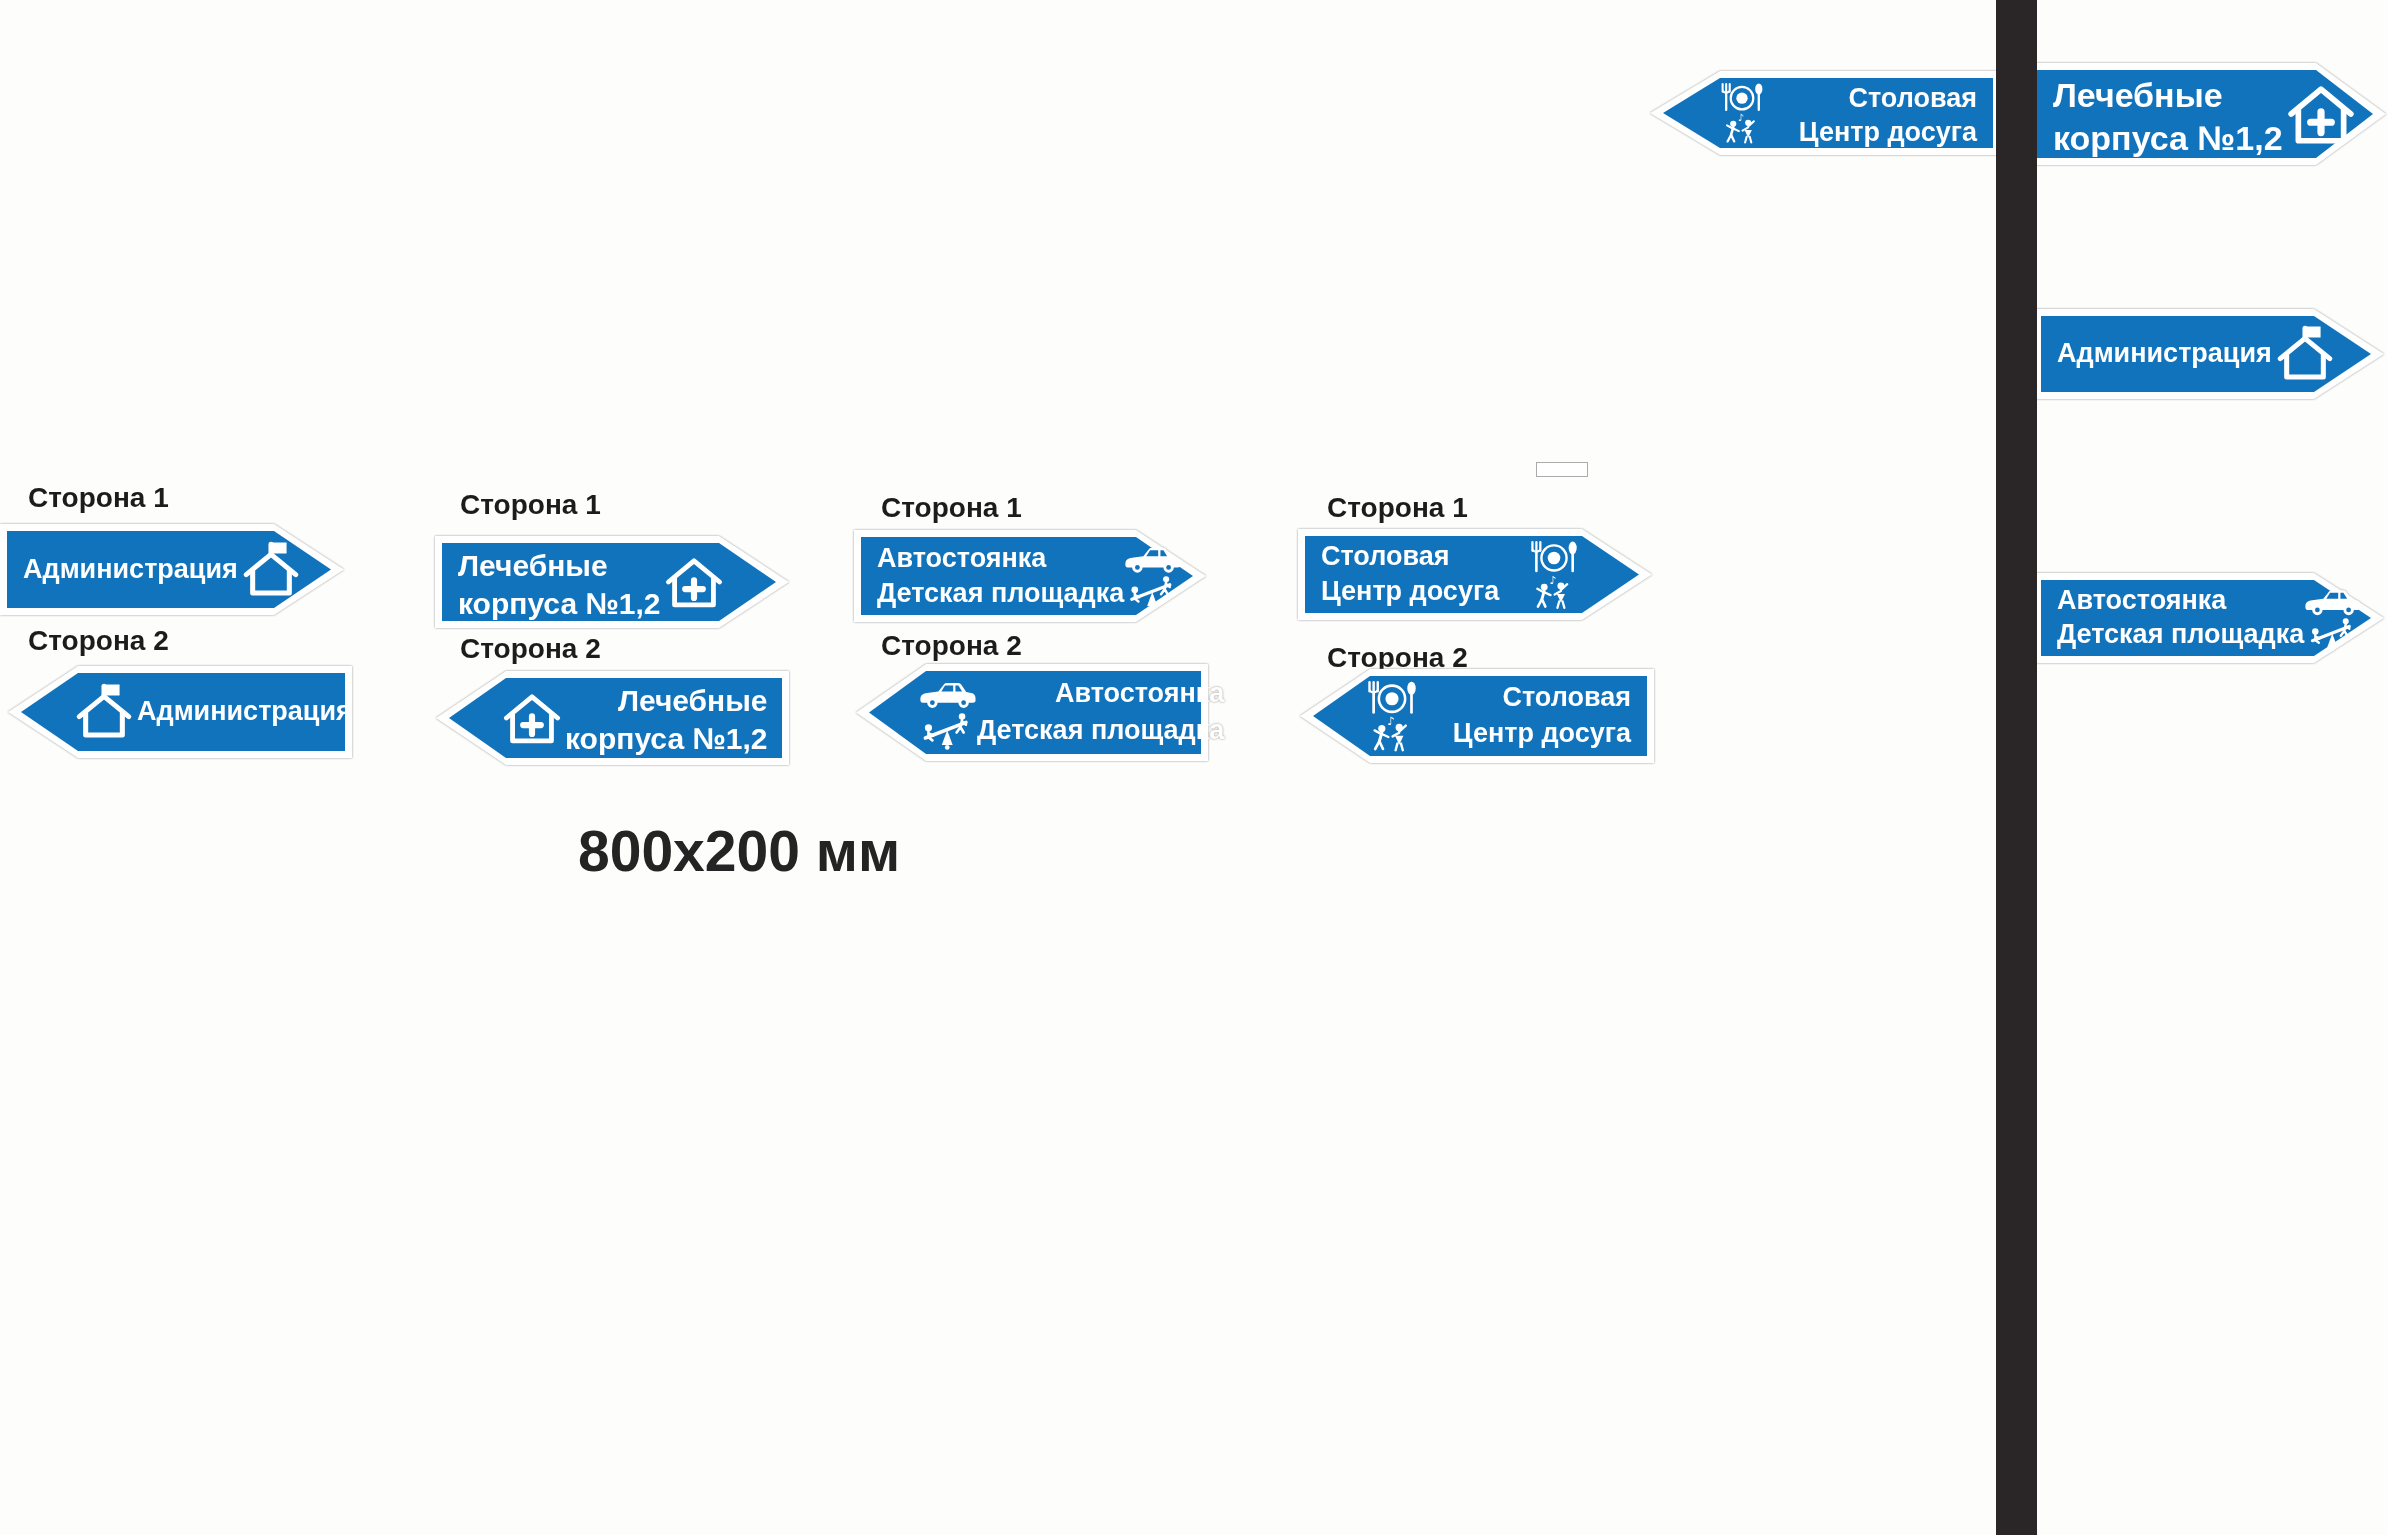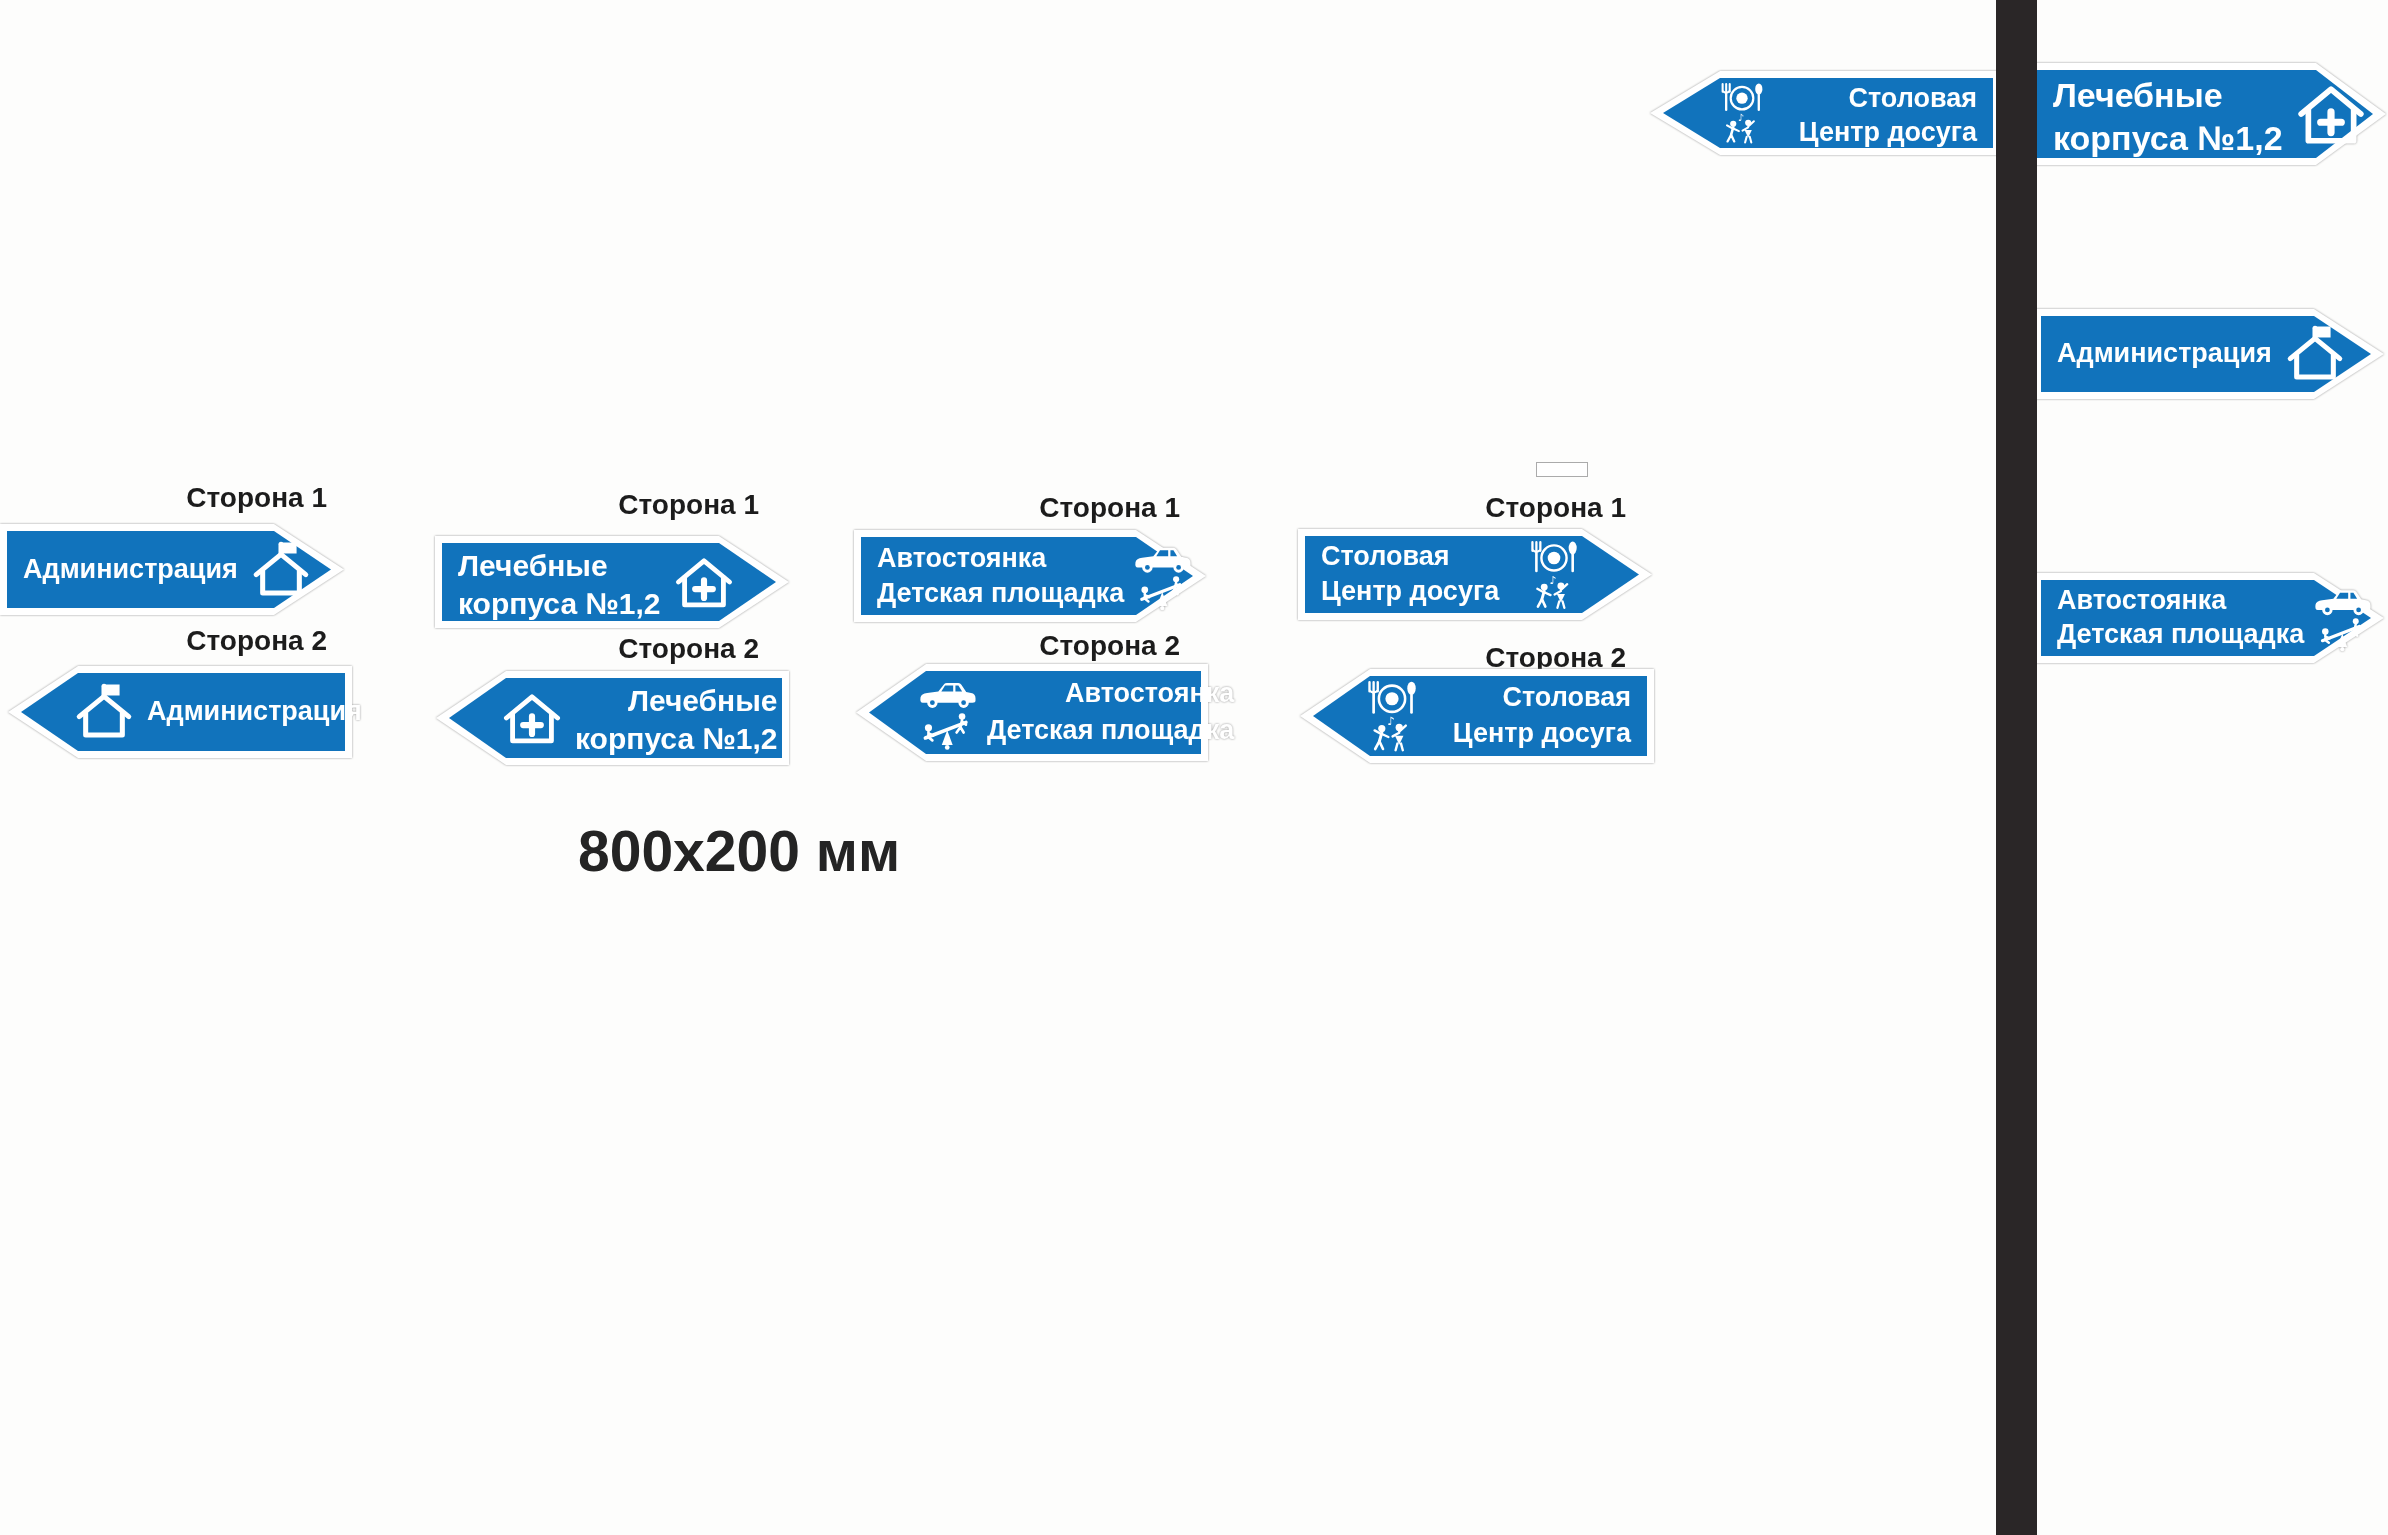--- a/index.html
+++ b/index.html
@@ -33,7 +33,7 @@
 
   .sign .content {
     position:absolute; inset:7px; z-index:3;
-    display:flex; align-items:center; gap:10px;
+    display:flex; align-items:center; 
     color:#fff; font-weight:700; font-size:27px; line-height:1.25;
     white-space:nowrap;
   }

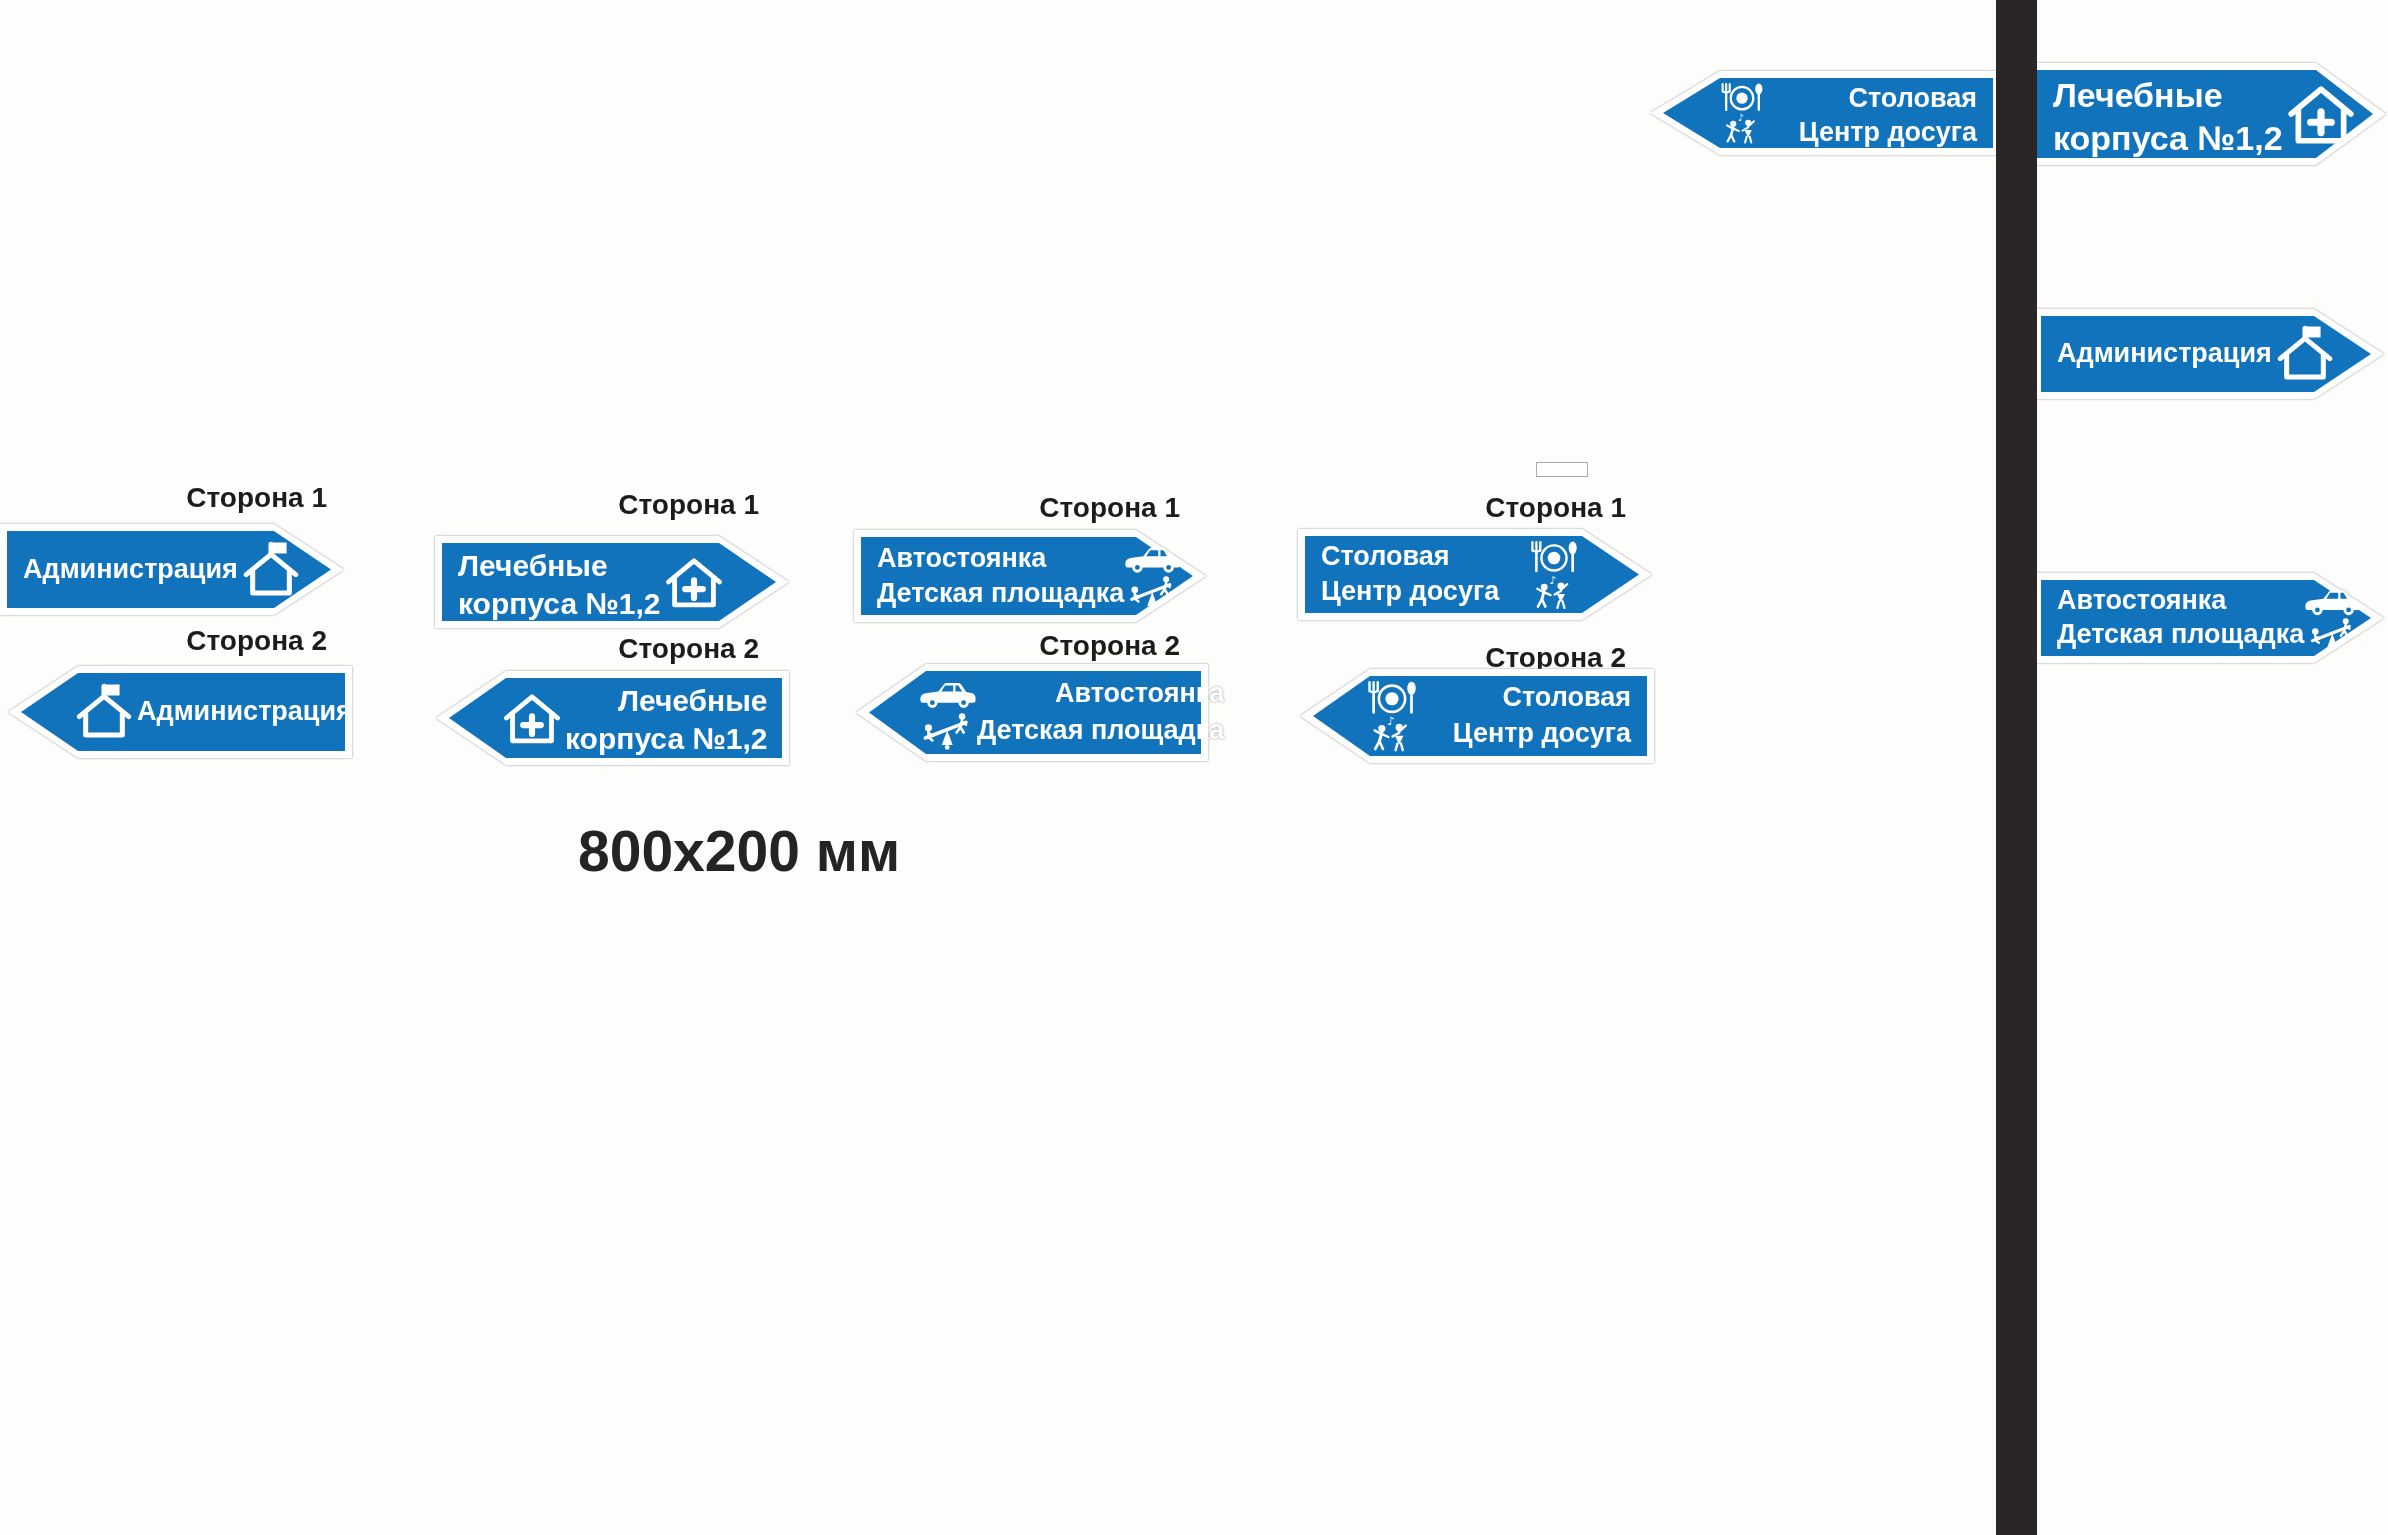--- a/index.html
+++ b/index.html
@@ -58,7 +58,7 @@
   .side-label {
     position:absolute; width:299px;
     font-size:28px; font-weight:700; color:var(--label-text,#1C1C1C);
-    text-align:right; white-space:nowrap;
+    text-align:left; white-space:nowrap;
   }
   .dim-label {
     position:absolute; left:542px; top:818px;

